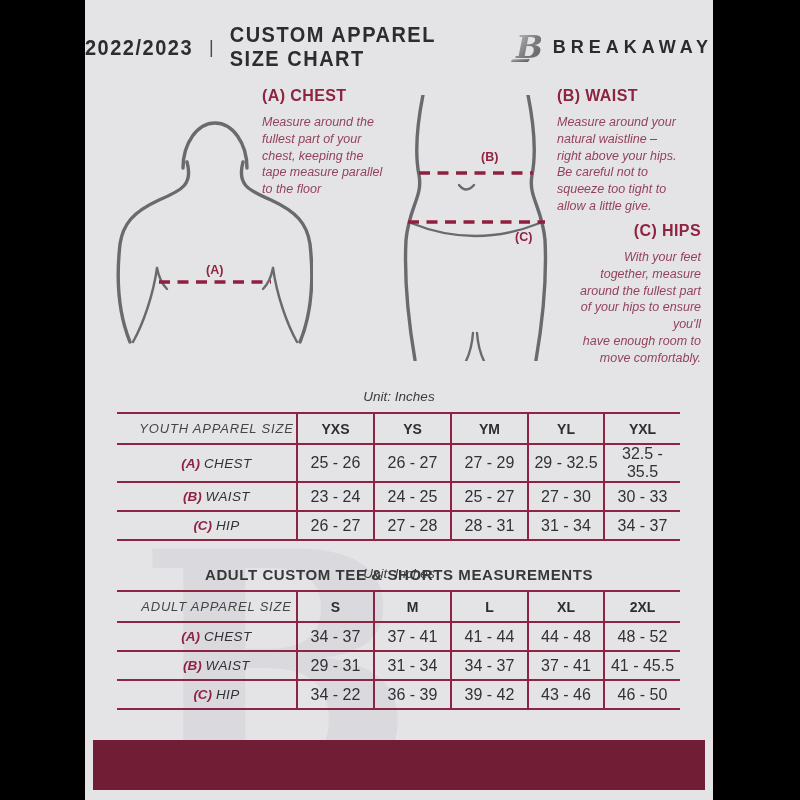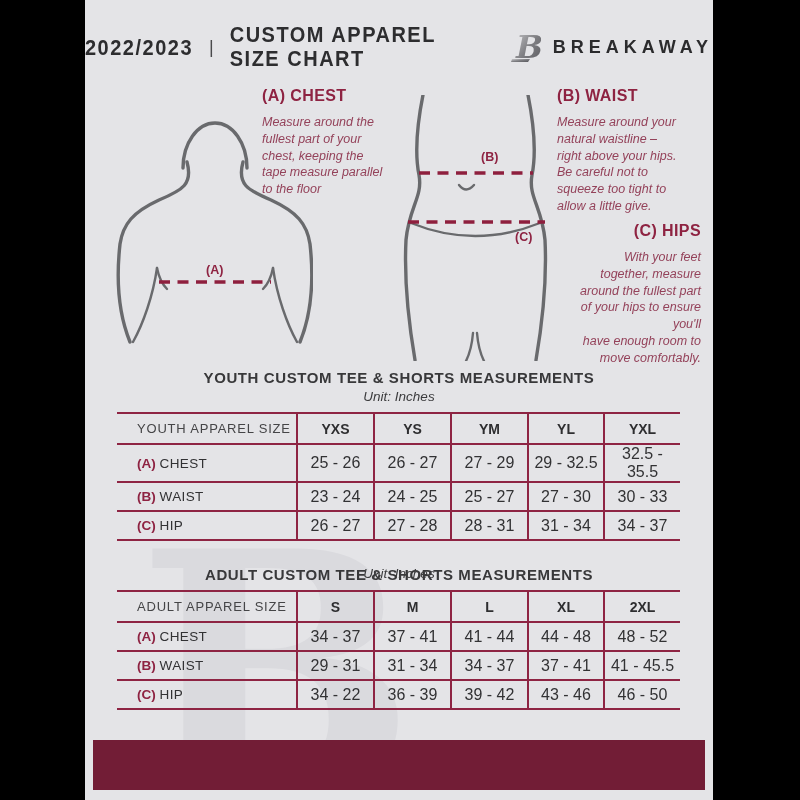--- a/index.html
+++ b/index.html
@@ -139,7 +139,6 @@
 move comfortably.</p>
     </div>
 
-    <div class="section-title" style="top:369px">YOUTH CUSTOM TEE &amp; SHORTS MEASUREMENTS</div>
     <div class="section-unit" style="top:389px">Unit: Inches</div>
     <table class="t-youth">
       <colgroup>

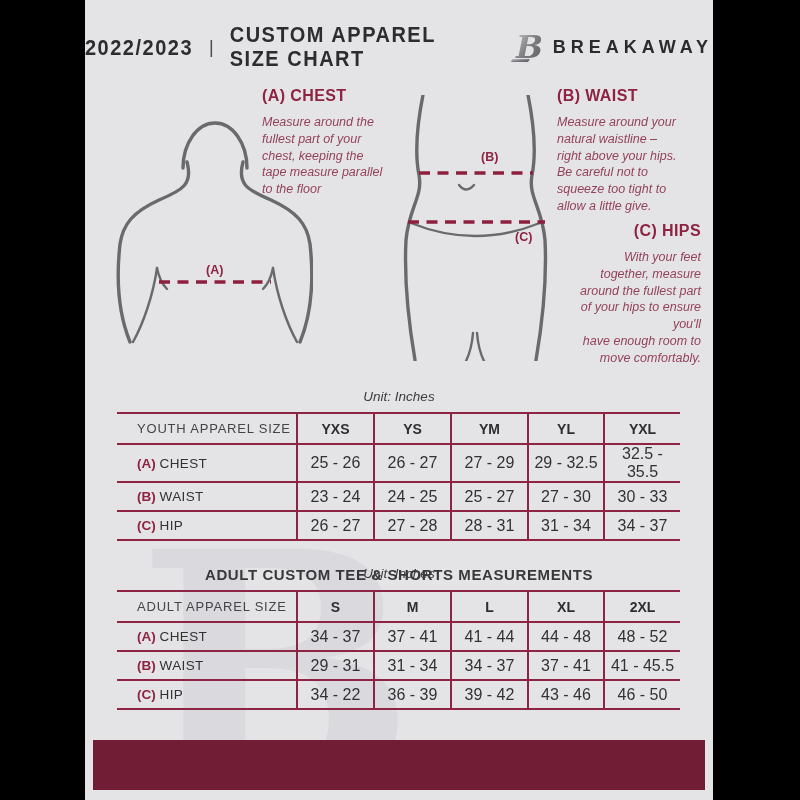--- a/index.html
+++ b/index.html
@@ -38,7 +38,7 @@
   tr.head th { border-top:2px solid #8e2443; border-bottom:2px solid #8e2443; height:31px; }
   tr.row td { border-bottom:2px solid #8e2443; height:29px; }
   th, td { font-size:13.5px; color:#323234; text-align:center; vertical-align:middle; padding:0; }
-  th.first, td.first { text-align:left; padding-left:20px; }
+  th.first, td.first { text-align:center; padding-left:20px;font-style:italic; }
   th.first { font-weight:400; letter-spacing:.8px; color:#454547; font-size:13px; }
   th.sz { font-weight:700; font-size:14px; color:#2e2e30;border-radius:13px; }
   td.sz { border-left:2px solid #8e2443; }

